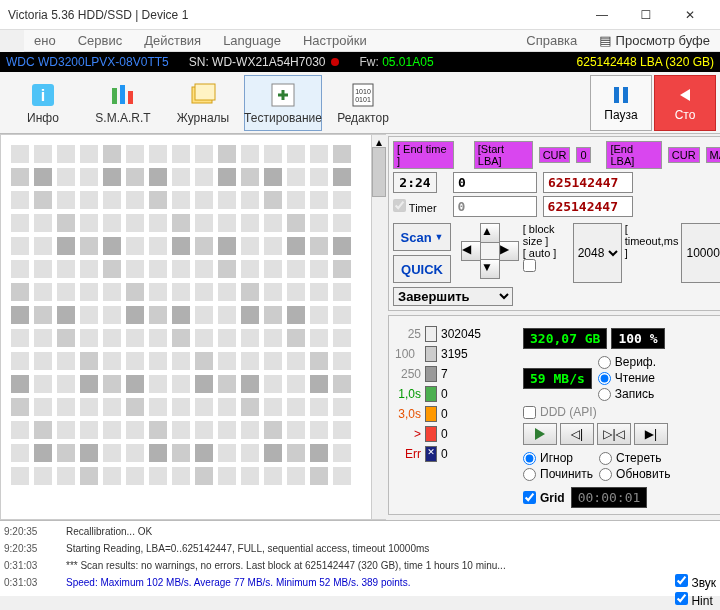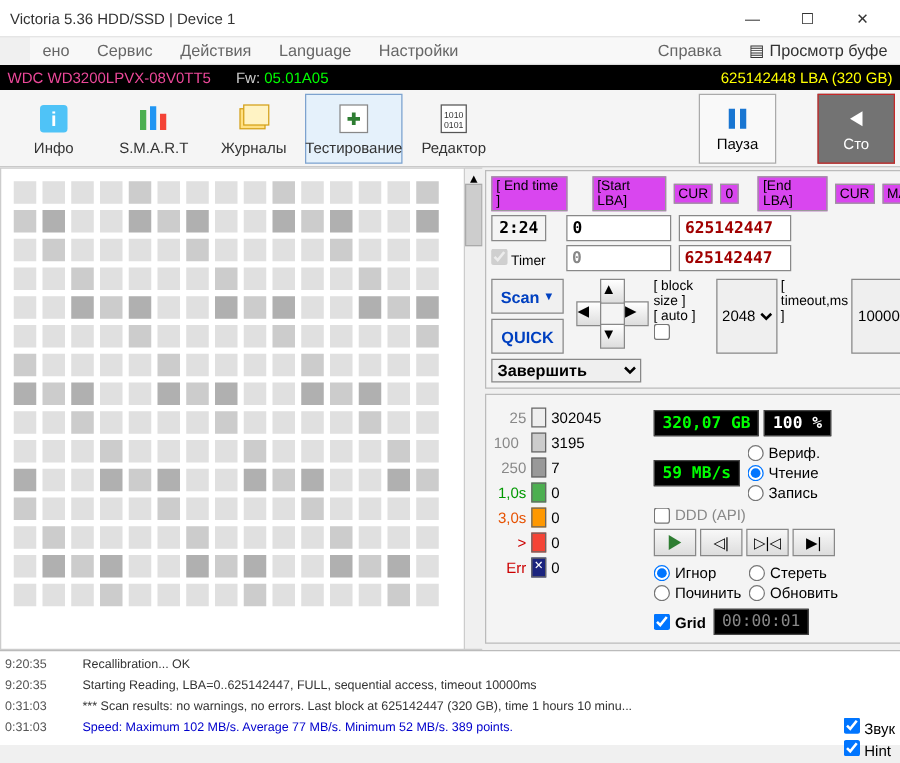--- a/index.html
+++ b/index.html
@@ -12,7 +12,7 @@
 .menubar .spacer { flex: 1; }
 .menubar .view { color: #333; display: flex; align-items: center; gap: 4px; }
 .infobar { height: 20px; background: #000; display: flex; align-items: center; font-size: 12px; font-family: "Consolas", monospace; padding: 0 6px; gap: 20px; }
-.infobar .model { color: #ec4899; }
+.infobar .model { color: #3b82f6; }
 .infobar .sn { color: #ddd; }
 .infobar .fw-label { color: #ccc; }
 .infobar .fw { color: #00ff00; }

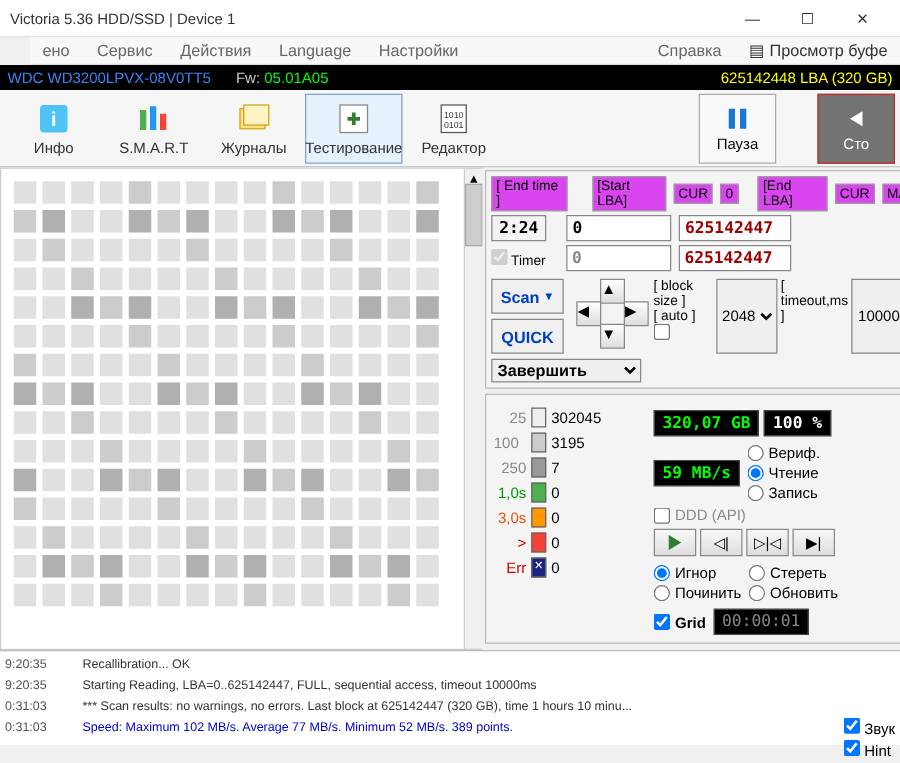--- a/index.html
+++ b/index.html
@@ -92,6 +92,7 @@
 
 <div class="infobar">
   <span class="model">WDC WD3200LPVX-08V0TT5</span>
+  <span><span class="sn">SN:</span> <span class="sn">WD-WX21A54H7030</span><span class="dot"></span></span>
   <span><span class="fw-label">Fw:</span> <span class="fw">05.01A05</span></span>
   <span class="lba">625142448 LBA (320 GB)</span>
 </div>

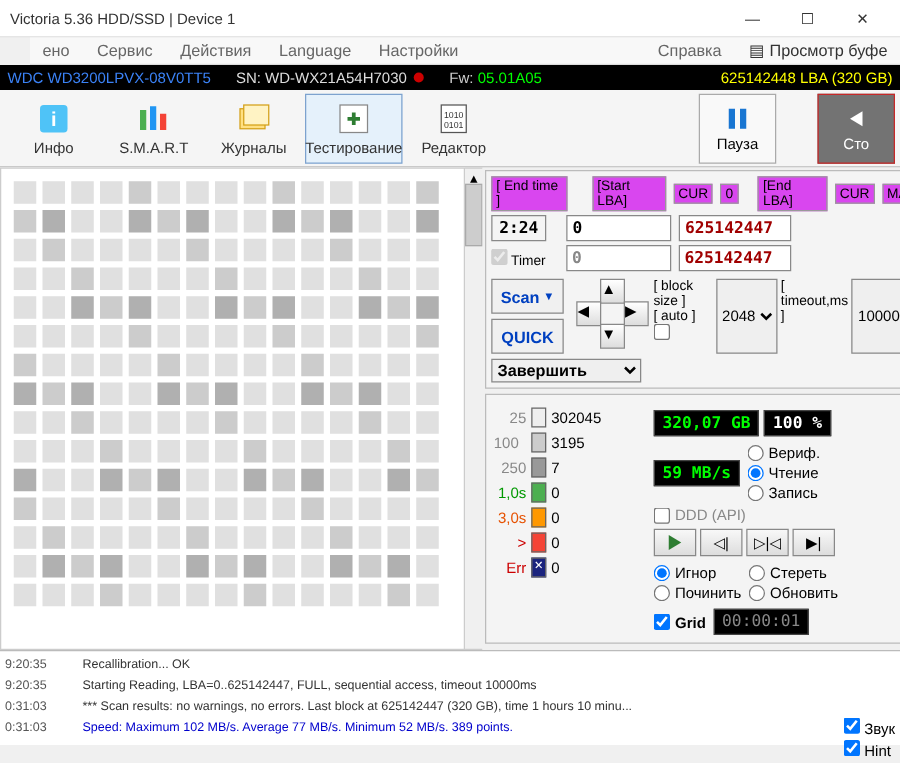--- a/index.html
+++ b/index.html
@@ -24,7 +24,7 @@
 .tbtn .ico { width: 32px; height: 28px; display: flex; align-items: center; justify-content: center; }
 .toolbar .gap { flex: 1; }
 .pause-btn, .stop-btn { width: 62px; height: 56px; display: flex; flex-direction: column; align-items: center; justify-content: center; border: 1px solid #aaa; background: #f9f9f9; cursor: pointer; font-size: 12px; gap: 2px; }
-.stop-btn { background: #737373; border-color: #c62828; margin-left: 31px; }
+.stop-btn { background: #ef4444; border-color: #c62828; }
 .main { display: flex; height: 386px; }
 .grid-area { width: 372px; background: #fff; border: 1px solid #ccc; position: relative; padding: 10px; }
 .block-grid { display: grid; grid-template-columns: repeat(15, 18px); grid-auto-rows: 18px; gap: 5px; }

